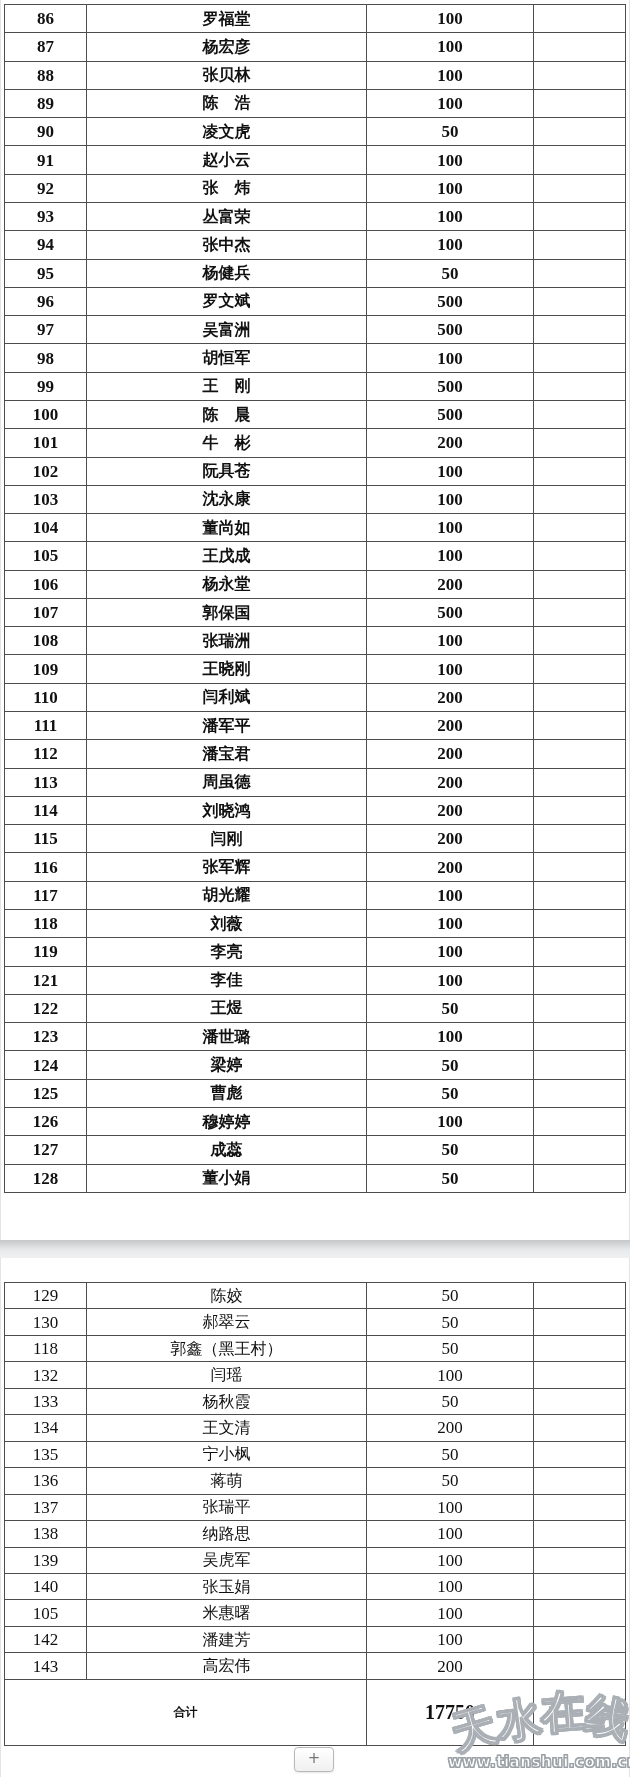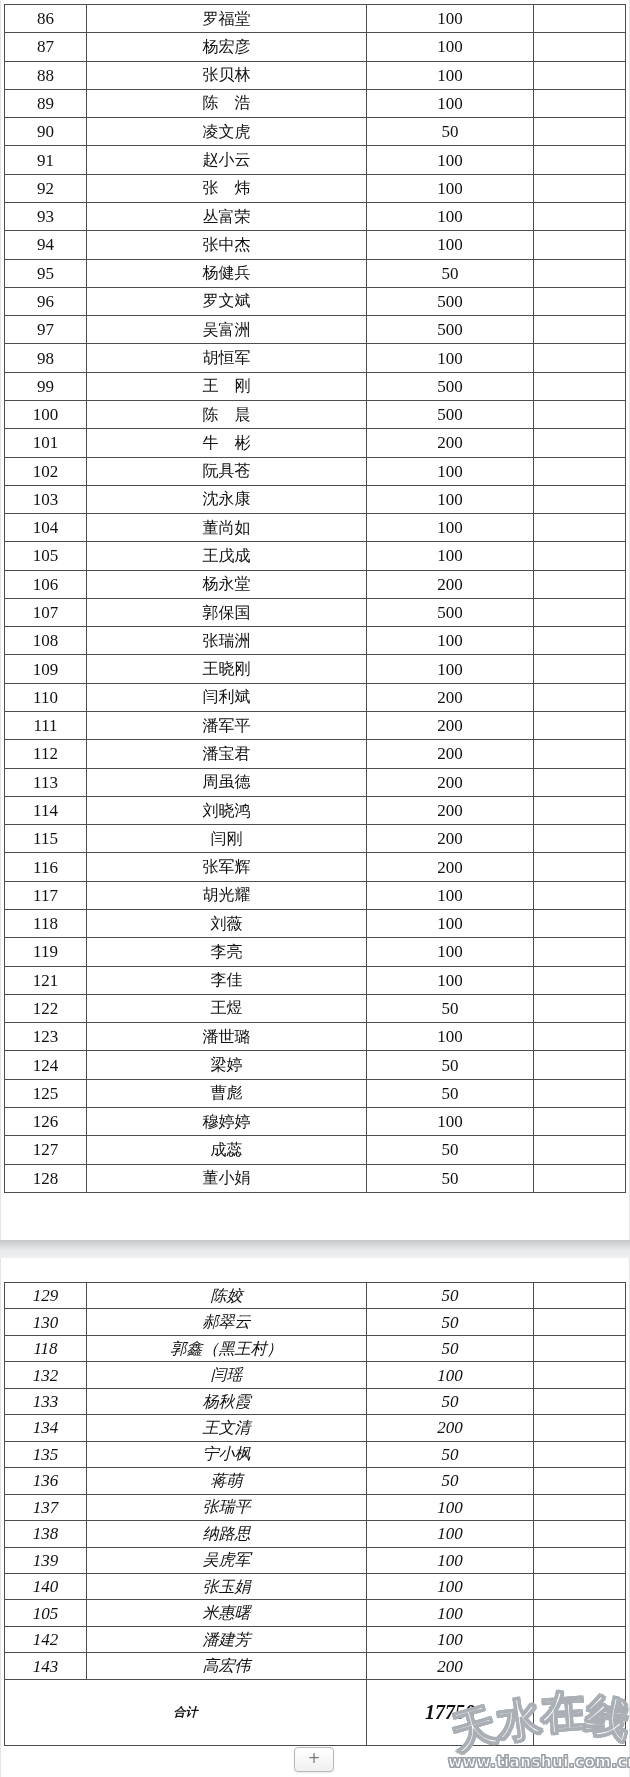--- a/index.html
+++ b/index.html
@@ -28,7 +28,7 @@
     border-collapse:collapse;table-layout:fixed;
     z-index:2;
   }
-  .tbl-1{top:4px;height:1189px;}
+  .tbl-1{top:4px;height:1189px;font-weight:bold;}
   .tbl-2{top:1282px;height:464px;font-style:italic;}
   .donor-table td{
     border:1px solid #4d4d4d;

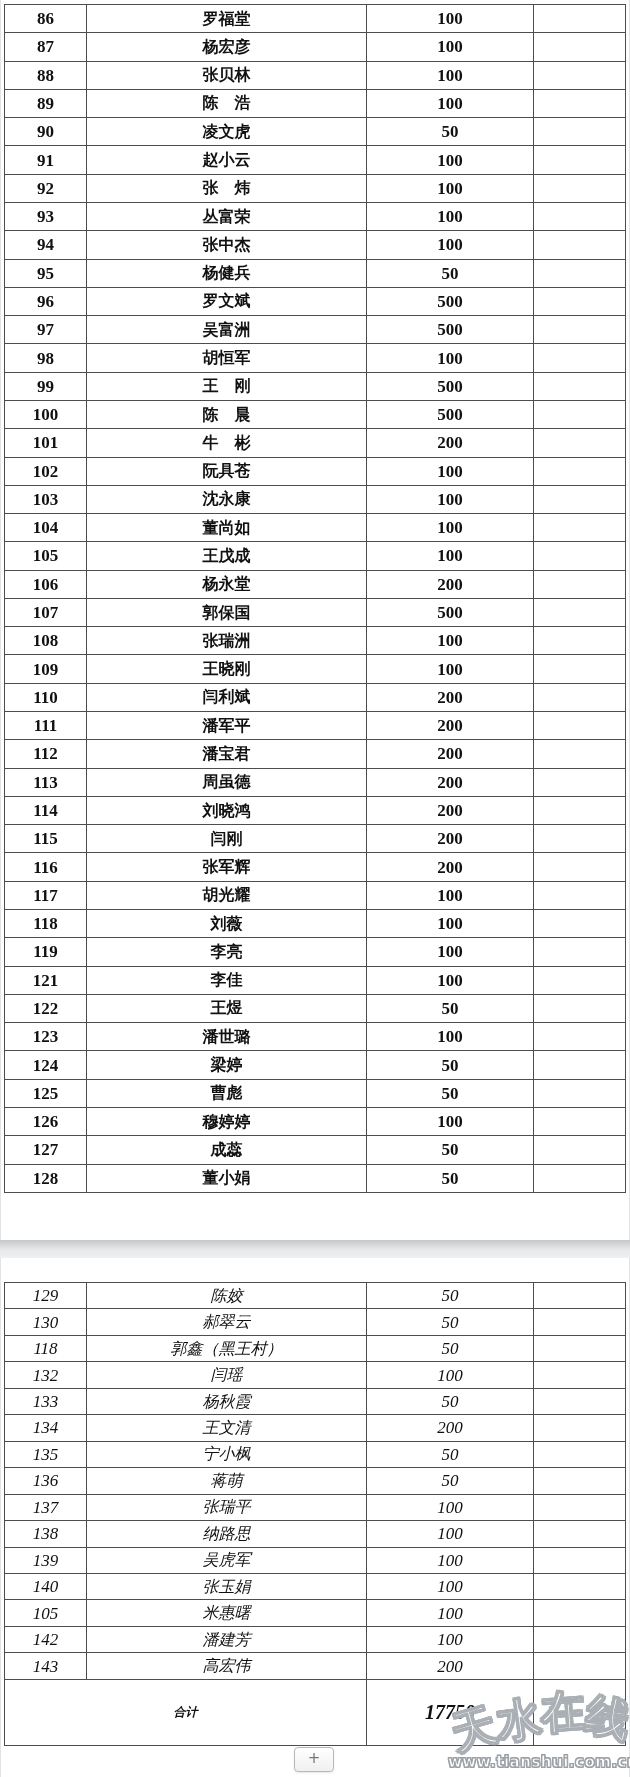--- a/index.html
+++ b/index.html
@@ -29,7 +29,7 @@
     z-index:2;
   }
   .tbl-1{top:4px;height:1189px;font-weight:bold;}
-  .tbl-2{top:1282px;height:464px;font-style:italic;}
+  .tbl-2{top:1282px;height:464px;}
   .donor-table td{
     border:1px solid #4d4d4d;
     text-align:center;vertical-align:middle;

